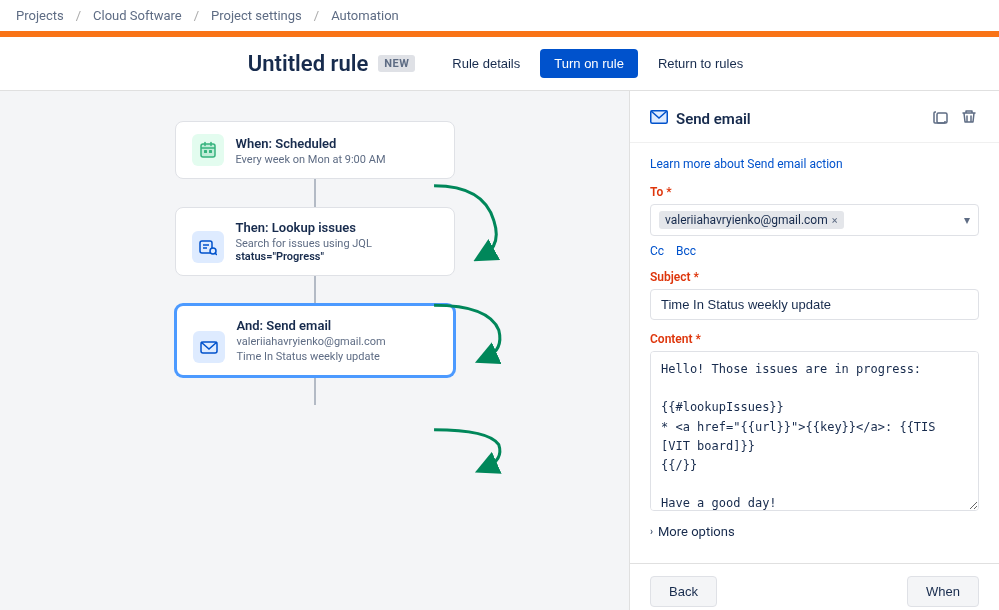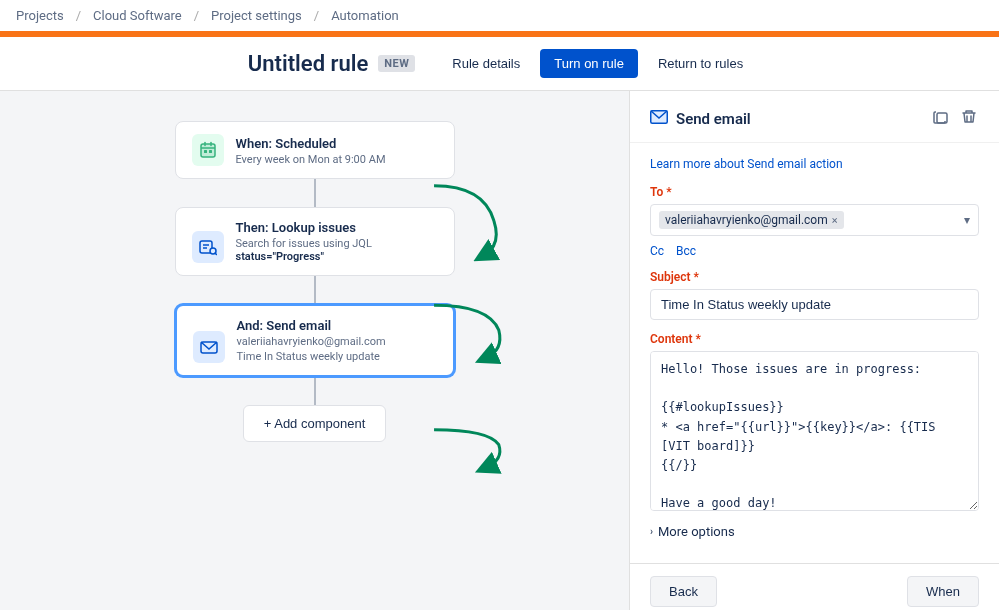--- a/index.html
+++ b/index.html
@@ -426,7 +426,6 @@
 
     <div class="connector"></div>
 
-    <button class="add-component-btn">+ Add component</button>
 
     <svg class="arrows-svg" viewBox="0 0 620 530" preserveAspectRatio="xMidYMid meet">
 

